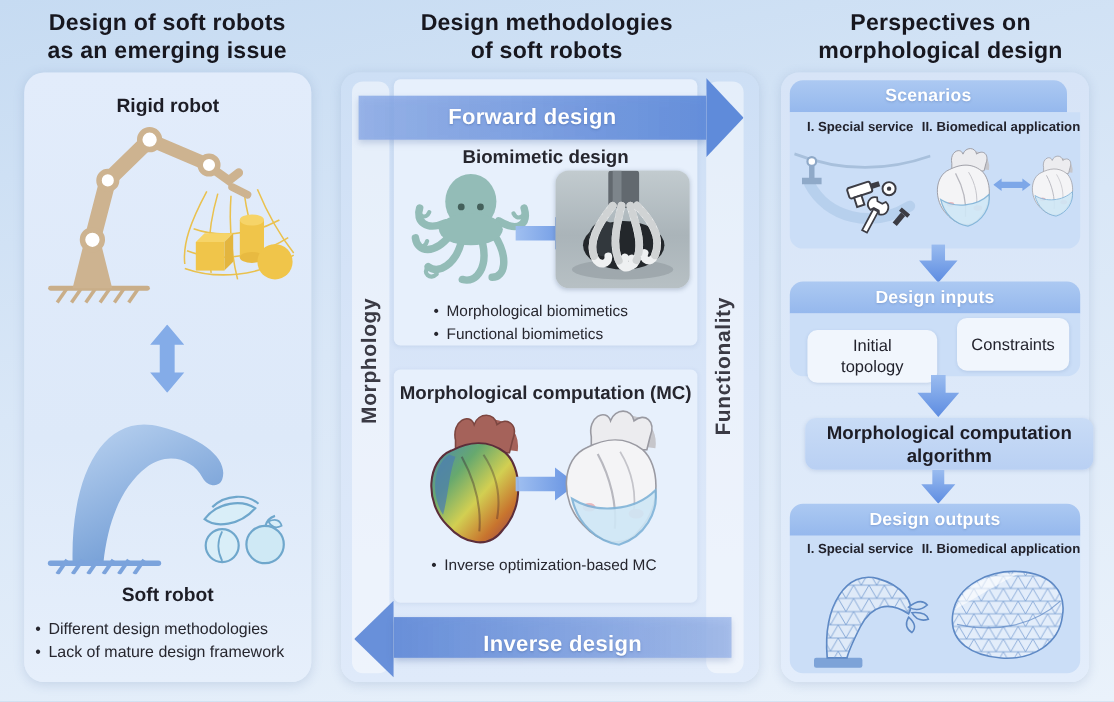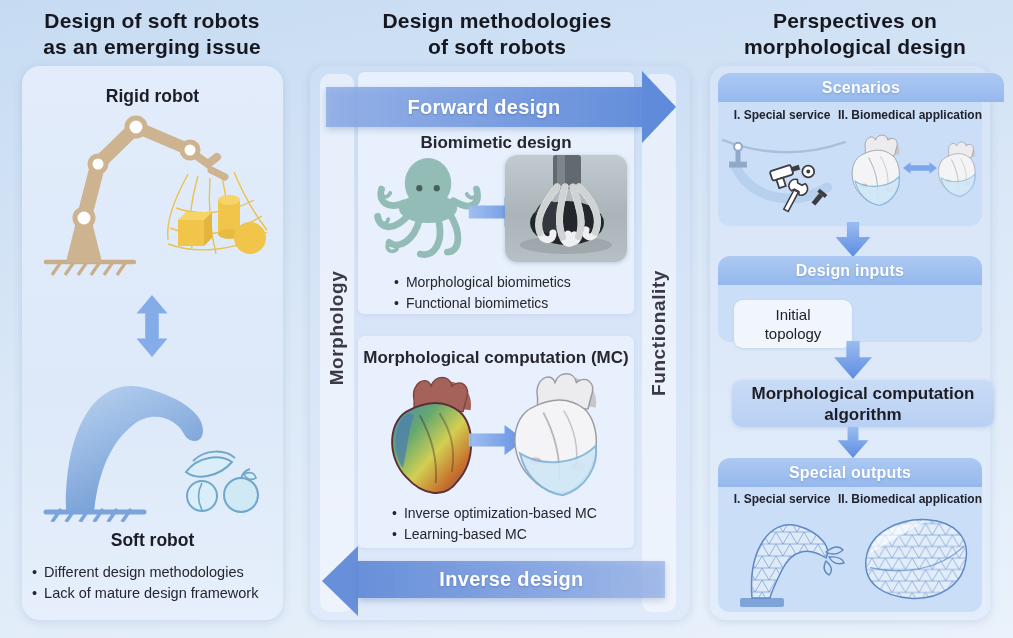--- a/index.html
+++ b/index.html
@@ -304,7 +304,7 @@
 
   <div class="abs panel panel-right" style="left:710px;top:66px;width:280px;height:554px;"></div>
 
-  <div class="abs bar" style="left:718px;top:73px;width:286px;height:29px;text-align:center;">Scenarios</div>
+  <div class="abs bar" style="left:718px;top:73px;width:252px;height:29px;text-align:center;">Scenarios</div>
   <div class="abs bar-body" style="left:718px;top:102px;width:264px;height:124px;"></div>
   <div class="abs mini-label" style="left:722px;top:108px;width:120px;">I. Special service</div>
   <div class="abs mini-label" style="left:836px;top:108px;width:148px;">II. Biomedical application</div>

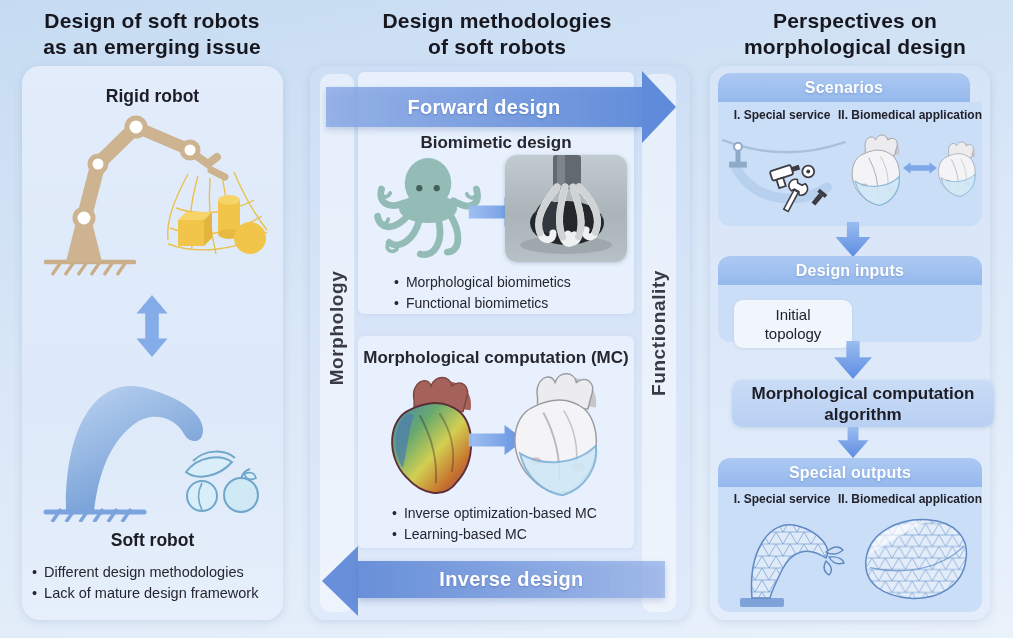--- a/index.html
+++ b/index.html
@@ -352,6 +352,7 @@
   <div class="abs bar-body" style="left:718px;top:285px;width:264px;height:57px;"></div>
   <div class="abs white-box" style="left:734px;top:300px;width:118px;height:48px;">Initial
 topology</div>
+  <div class="abs white-box" style="left:870px;top:289px;width:102px;height:48px;">Constraints</div>
 
   <svg class="abs" style="left:831px;top:341px;" width="44" height="38">
     <use href="#sym-down-arrow" width="44" height="38"></use>

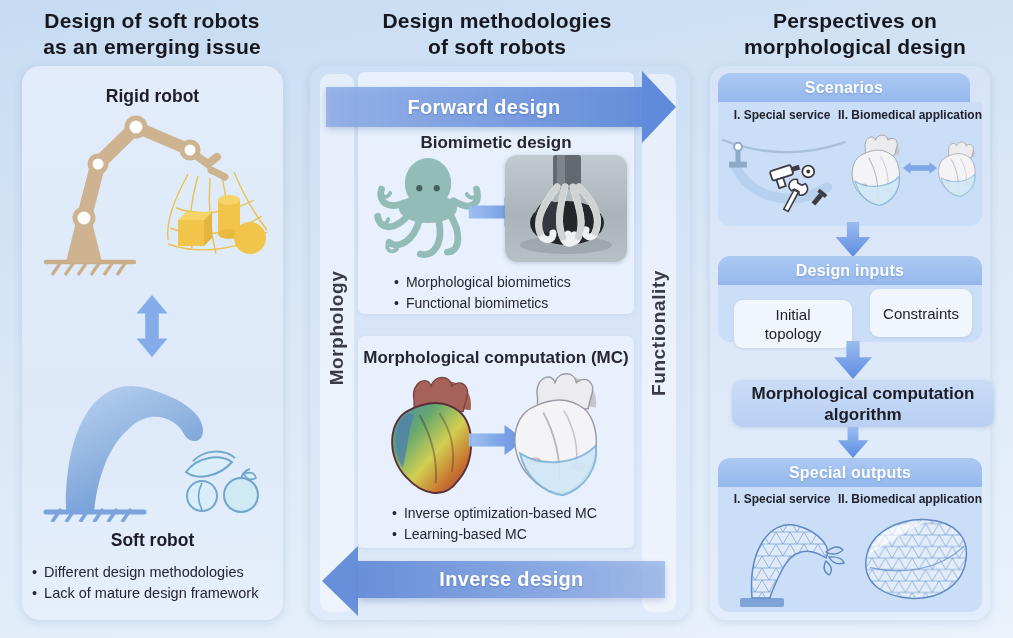--- a/index.html
+++ b/index.html
@@ -365,7 +365,7 @@
     <use href="#sym-down-arrow" width="44" height="31"></use>
   </svg>
 
-  <div class="abs bar" style="left:718px;top:458px;width:264px;height:29px;">Special outputs</div>
+  <div class="abs bar" style="left:718px;top:458px;width:264px;height:29px;">Design outputs</div>
   <div class="abs bar-body" style="left:718px;top:487px;width:264px;height:125px;"></div>
   <div class="abs mini-label" style="left:722px;top:492px;width:120px;">I. Special service</div>
   <div class="abs mini-label" style="left:836px;top:492px;width:148px;">II. Biomedical application</div>

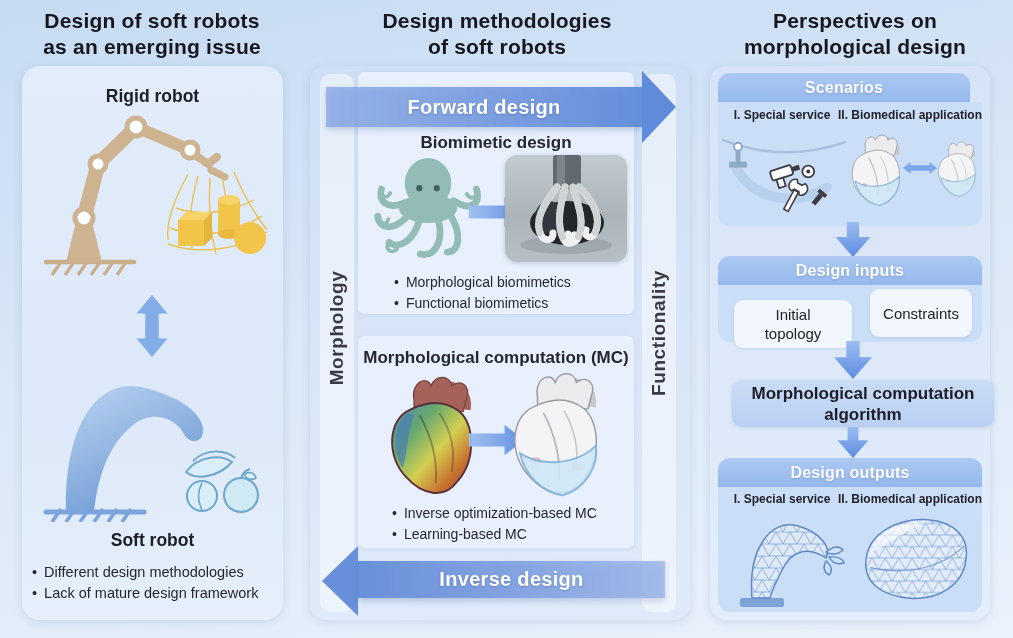--- a/index.html
+++ b/index.html
@@ -288,7 +288,6 @@
 
   <ul class="abs bullets" style="left:392px;top:503px;width:242px;">
     <li>Inverse optimization-based MC</li>
-    <li>Learning-based MC</li>
   </ul>
 
   <div class="abs inv-head" style="left:322px;top:546px;width:36px;height:70px;"></div>

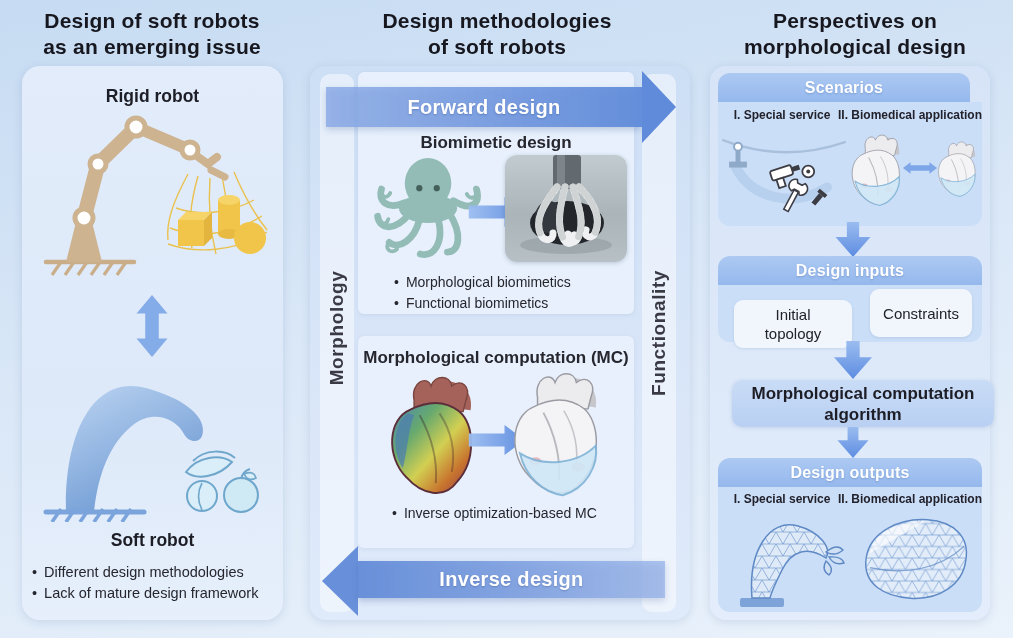--- a/index.html
+++ b/index.html
@@ -291,7 +291,7 @@
   </ul>
 
   <div class="abs inv-head" style="left:322px;top:546px;width:36px;height:70px;"></div>
-  <div class="abs flow-body inv-body" style="left:358px;top:561px;width:307px;height:37px;">
+  <div class="abs flow-body inv-body" style="left:358px;top:561px;width:307px;height:37px;align-items:flex-end;">
     <span class="flow-text">Inverse design</span>
   </div>
 

